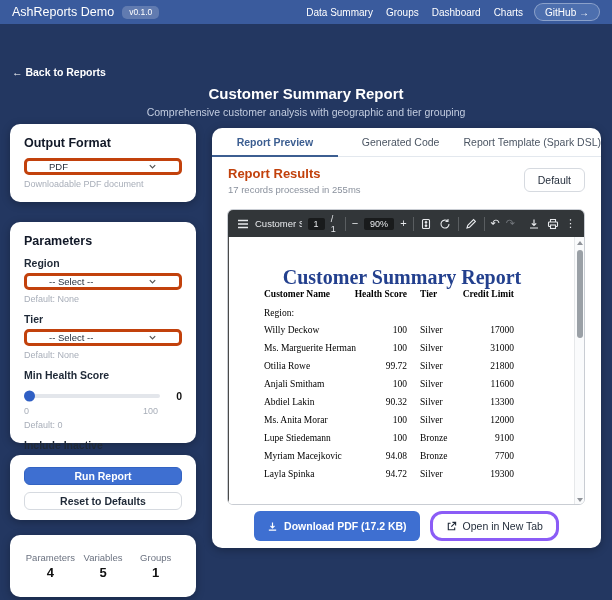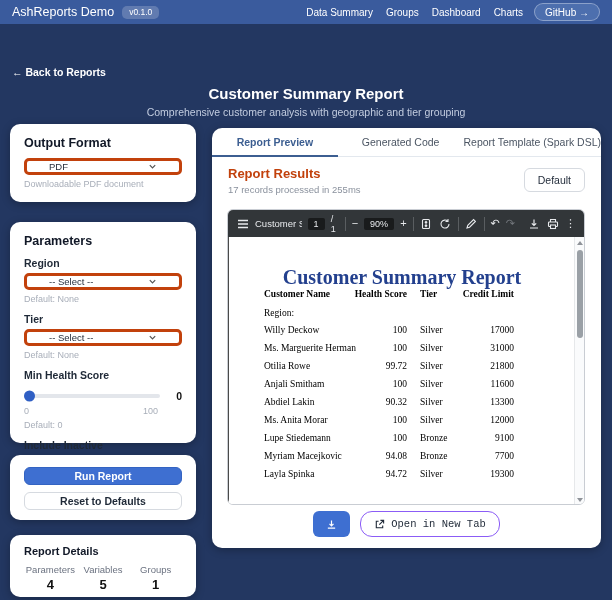--- a/index.html
+++ b/index.html
@@ -373,6 +373,7 @@
       <svg viewBox="0 0 12 12" stroke="currentColor" stroke-width="1.3" fill="none">
           <path d="M6 1.5v6M3.8 5.3 6 7.5l2.2-2.2M2 10h8"></path>
         </svg>
+      <span>Download PDF (17.2 KB)</span>
     </div>
     <div class="btn-newtab">
       <svg viewBox="0 0 12 12" stroke="currentColor" stroke-width="1.2" fill="none">

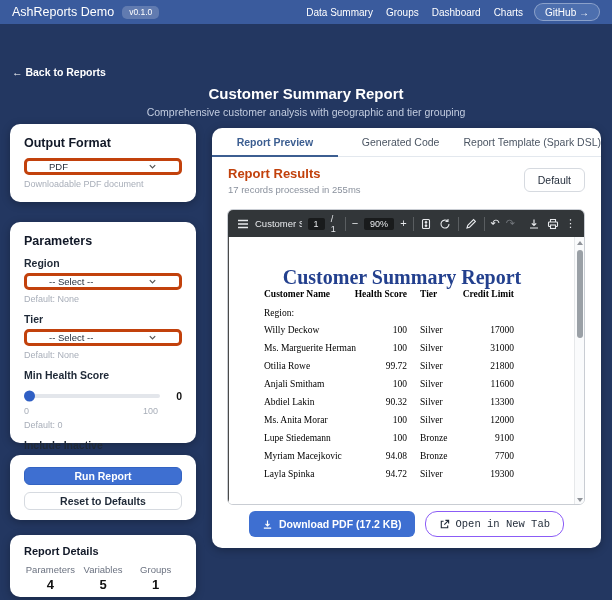--- a/index.html
+++ b/index.html
@@ -121,8 +121,8 @@
   .panel-footer{position:absolute;left:0;top:383px;width:100%;display:flex;justify-content:center;gap:10px;}
   .btn-pdf{display:flex;align-items:center;gap:6px;background:var(--accent);color:#fff;border-radius:6px;
            padding:6px 13px;font-size:10.5px;font-weight:600;cursor:pointer;}
-  .btn-newtab{display:flex;align-items:center;gap:6px;background:#fff;color:#1f2937;border:1px solid #8b5cf6;
-              border-radius:12px;padding:6px 13px;font-size:10.5px;cursor:pointer;font-family:Liberation Mono, monospace;}
+  .btn-newtab{display:flex;align-items:center;gap:6px;background:#fff;color:#1f2937;border:3px solid #8b5cf6;
+              border-radius:12px;padding:6px 13px;font-size:10.5px;cursor:pointer;}
   .btn-pdf svg,.btn-newtab svg{width:11px;height:11px;}
 </style>
 </head>

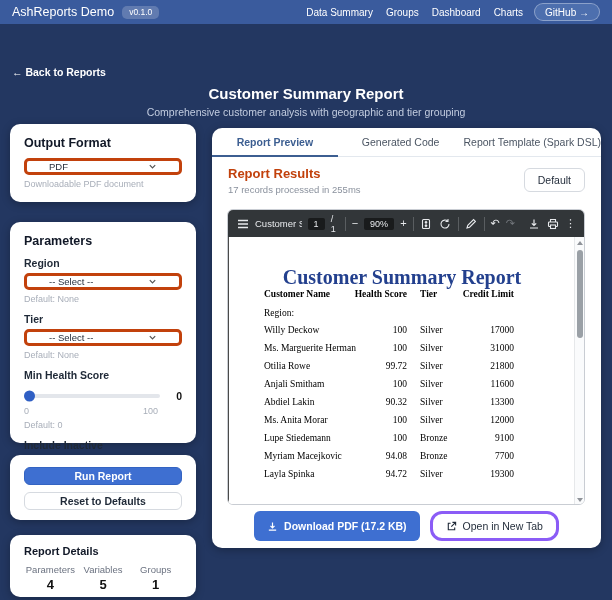--- a/index.html
+++ b/index.html
@@ -204,7 +204,6 @@
 </div>
 
 <div class="card" id="card-details">
-  <div class="card-h" style="font-size:11px;">Report Details</div>
   <div class="stats">
     <div class="stat">
       <div class="stat-label">Parameters</div>

